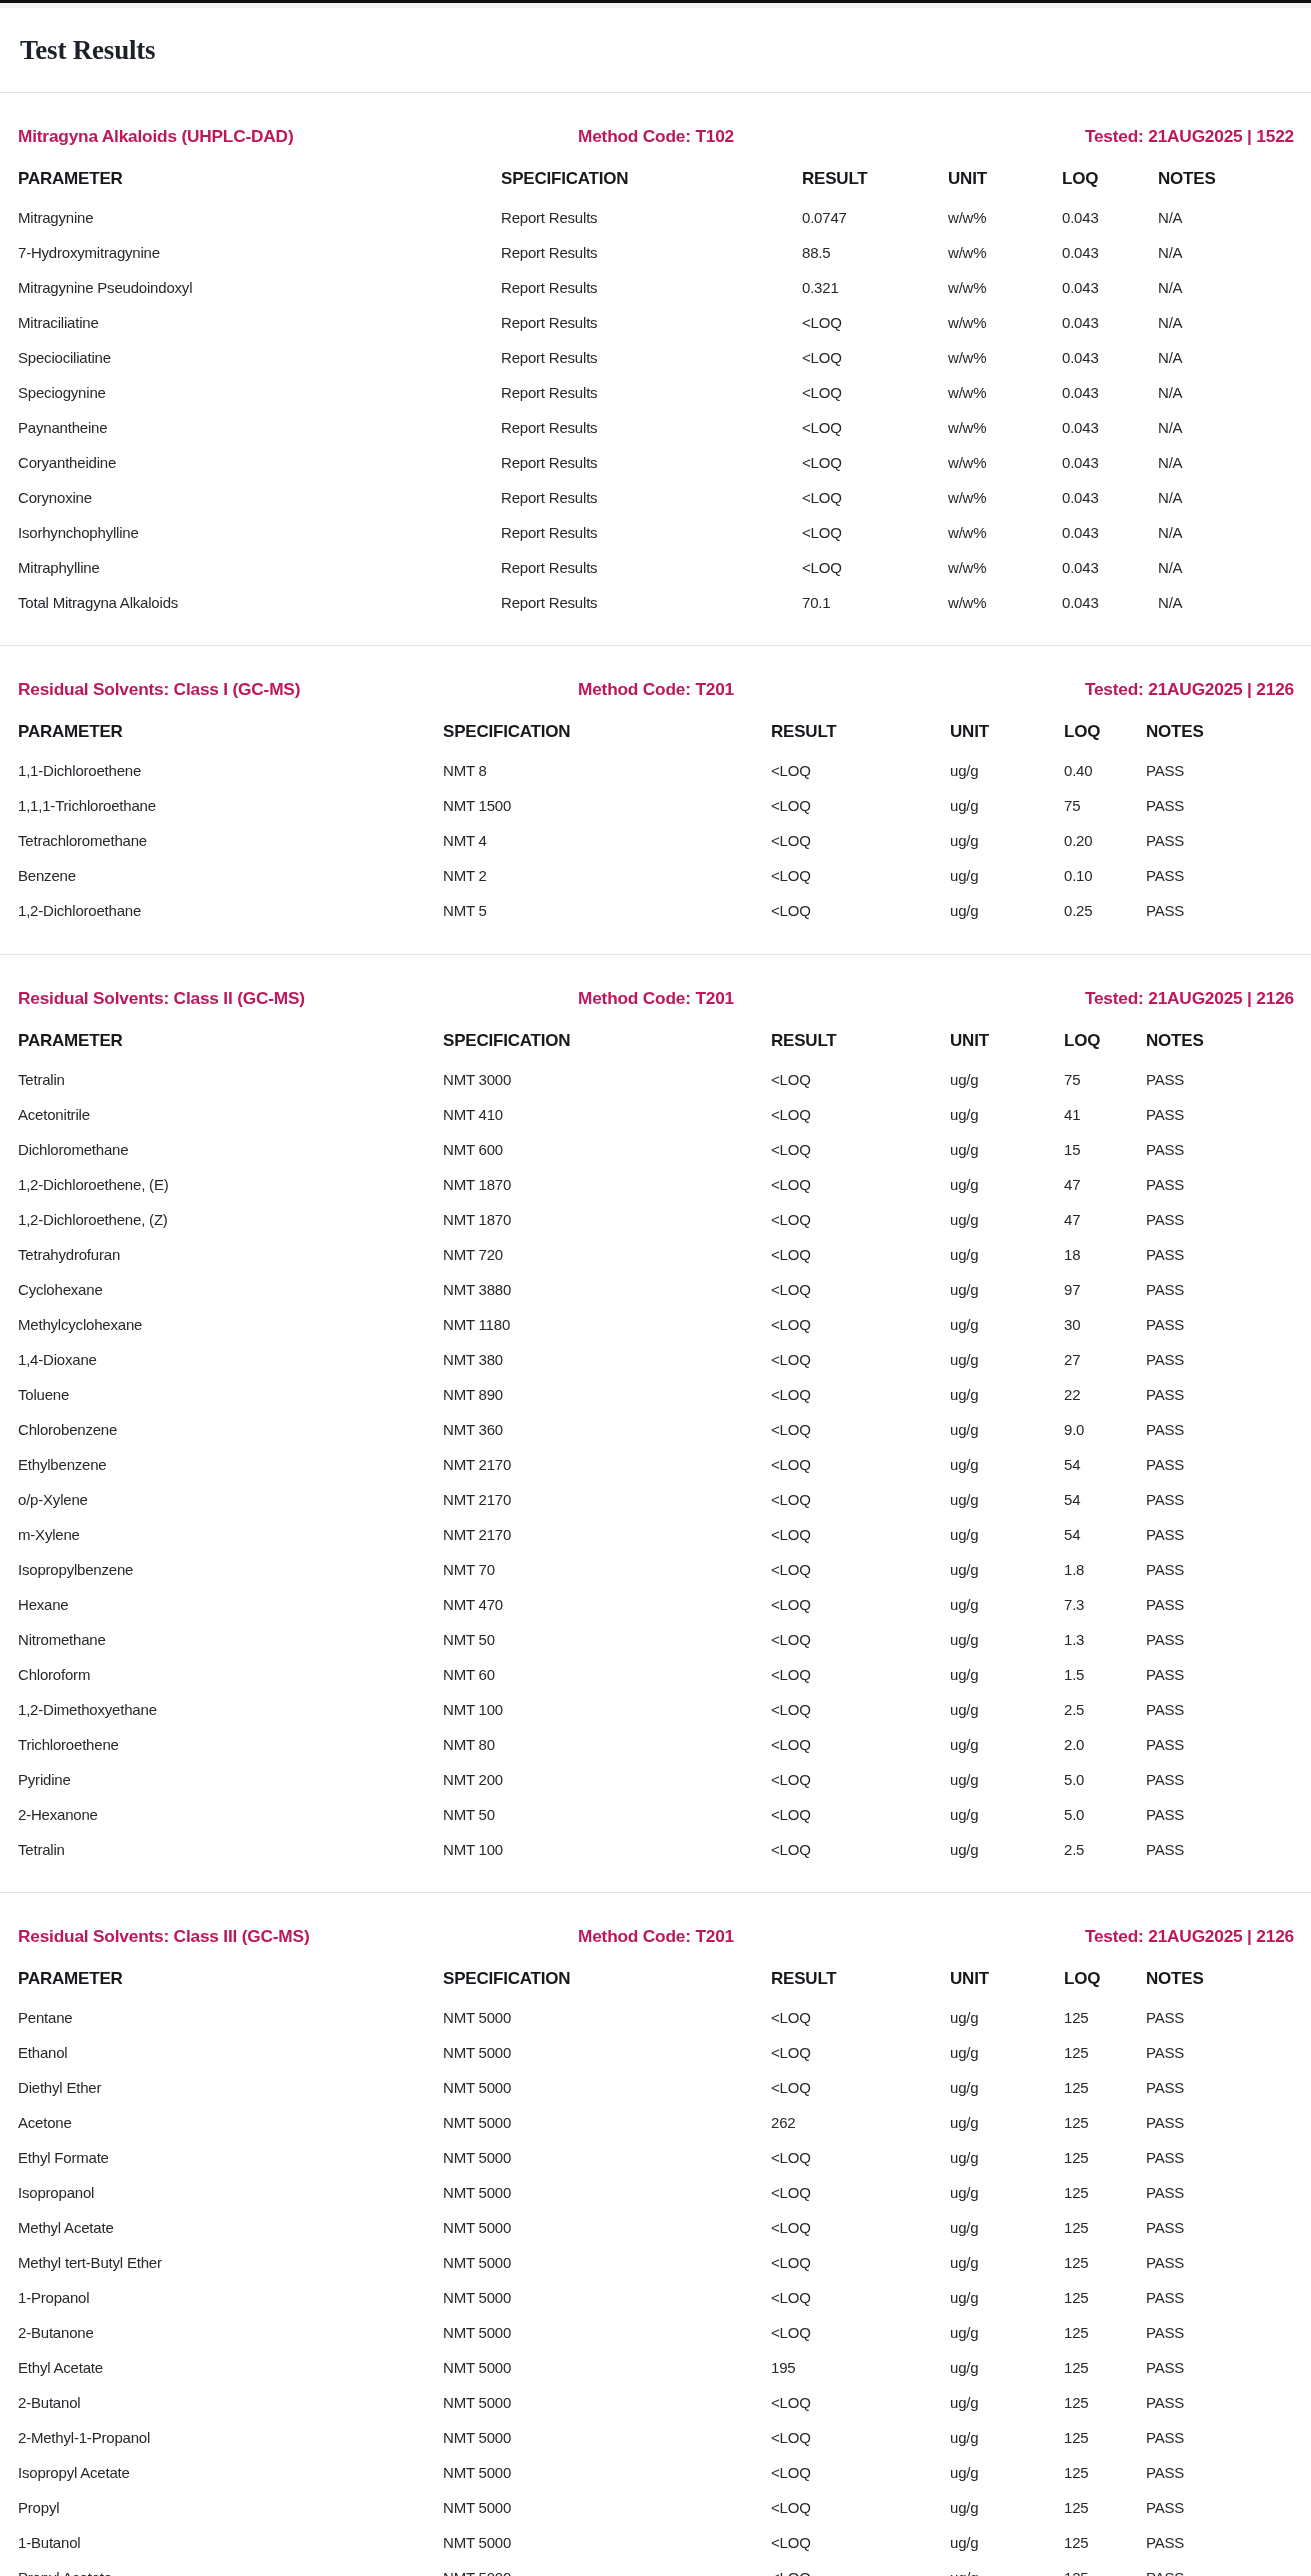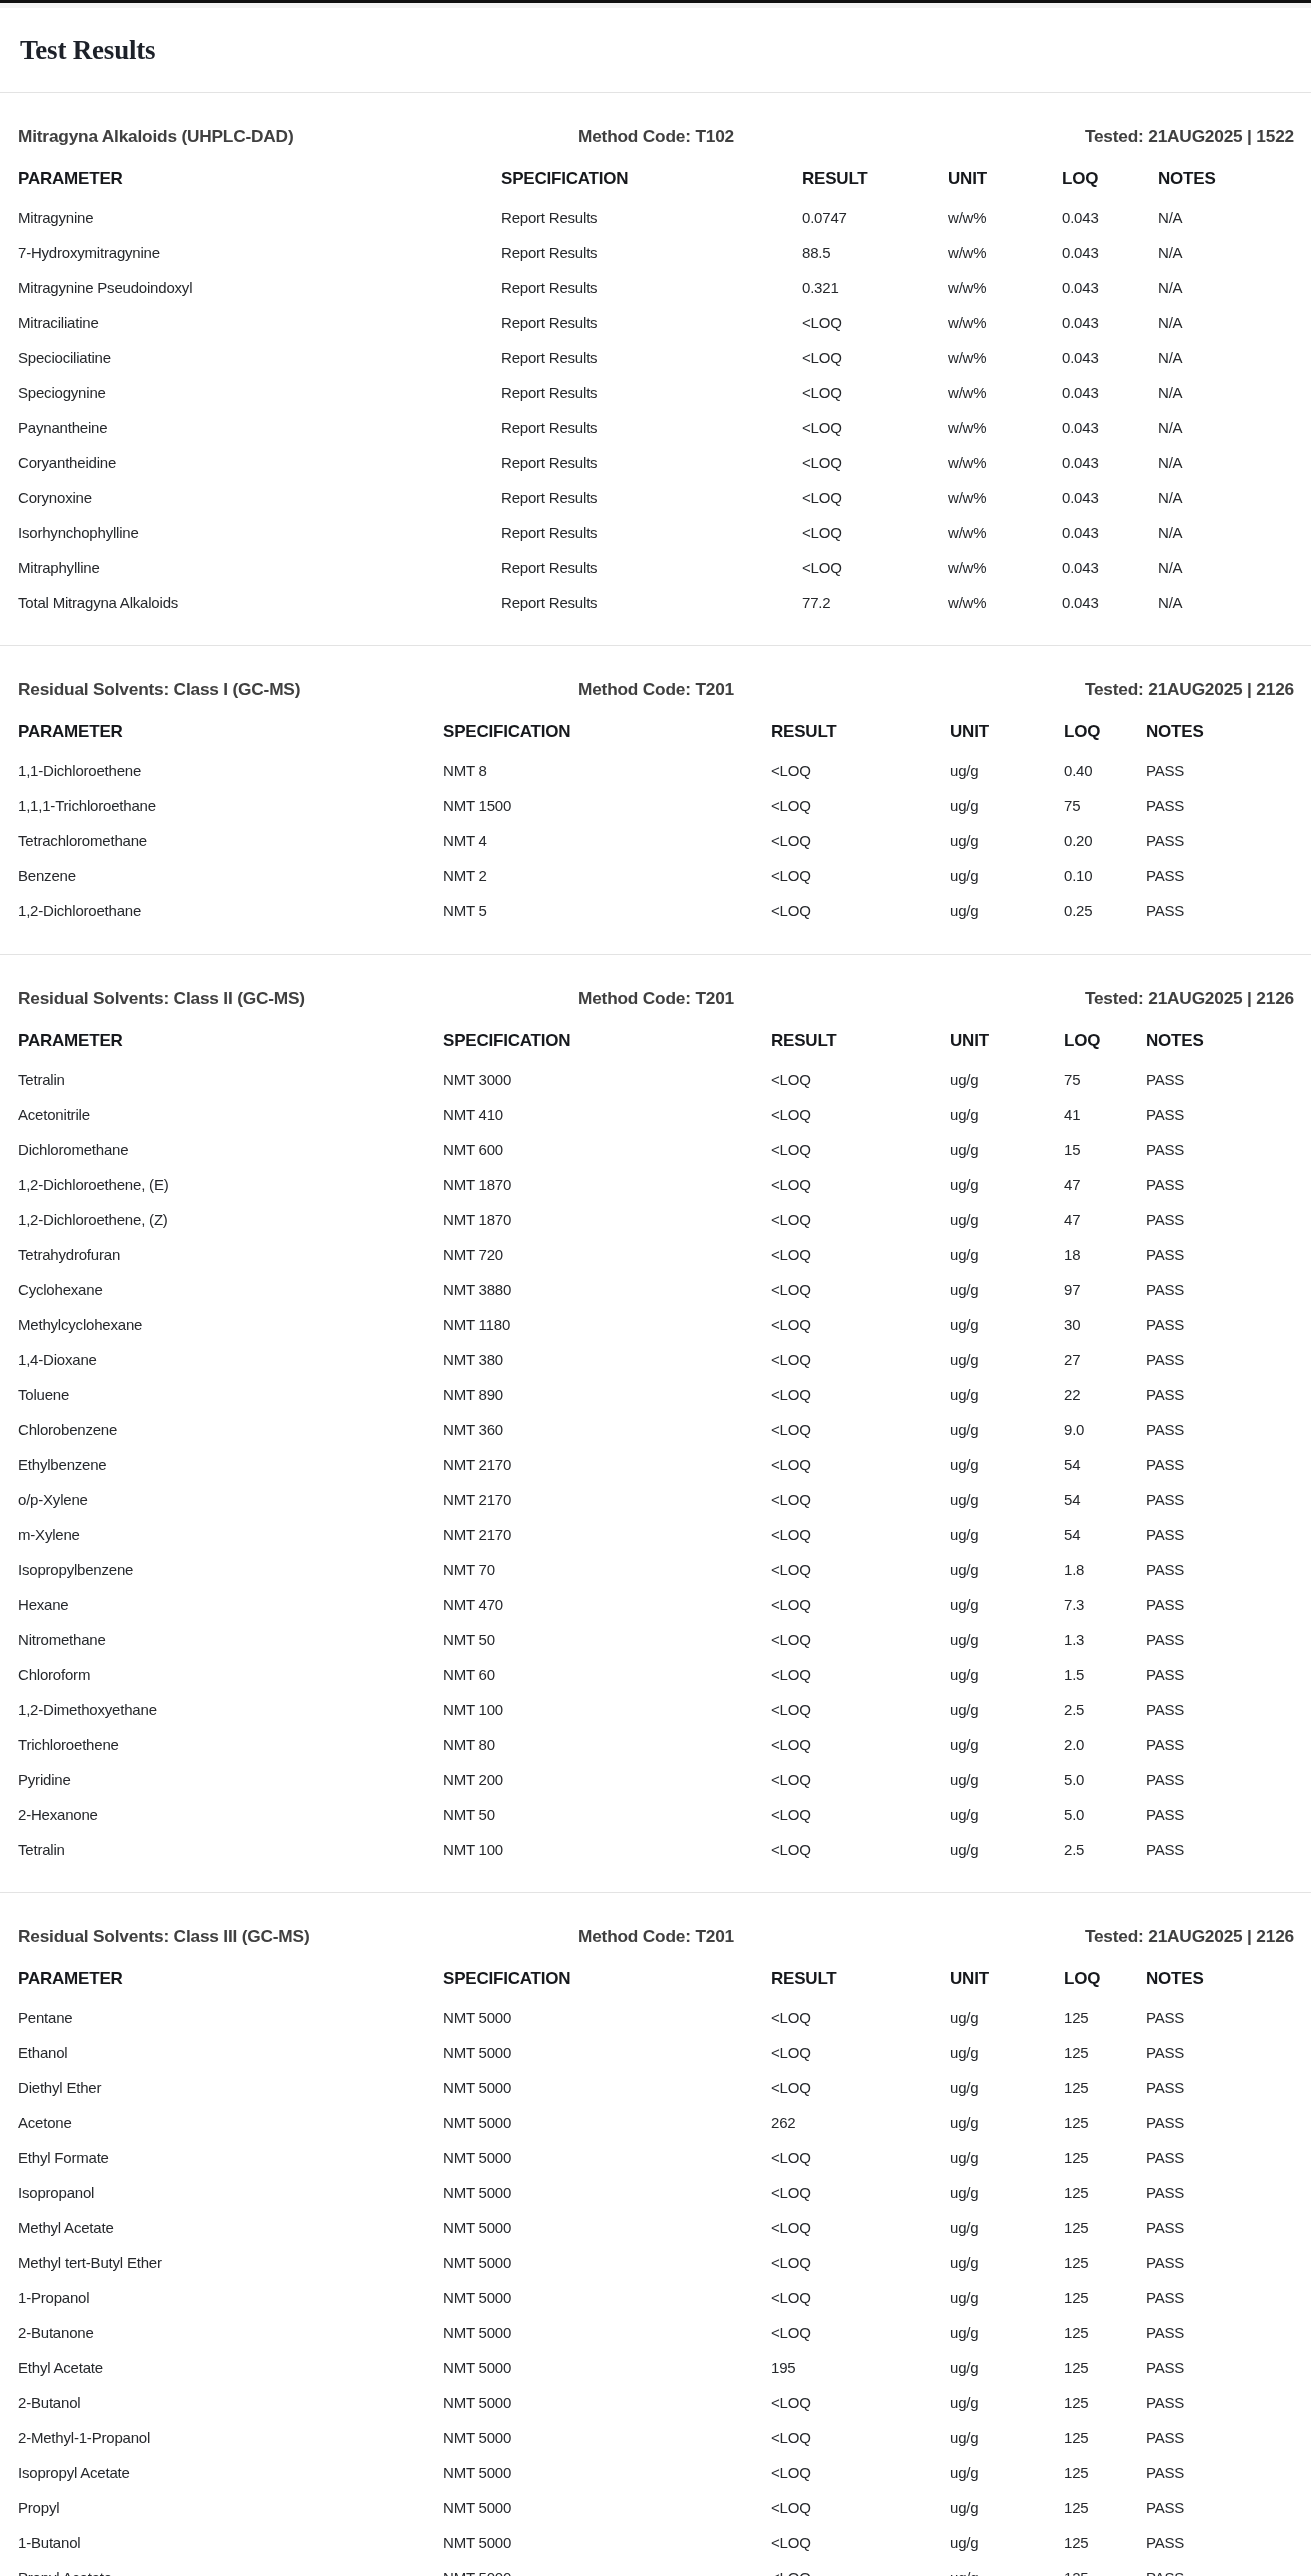--- a/index.html
+++ b/index.html
@@ -19,7 +19,7 @@
   .sec-head {
     display:grid; grid-template-columns:1fr auto 1fr;
     align-items:center; padding:33px 0 11px 0;
-    font-size:17.3px; font-weight:700; color:#404040;
+    font-size:17.3px; font-weight:700; color:#be185d;
   }
   .sec-method { justify-self:center; }
   .sec-tested { justify-self:end;margin-left:8px; }

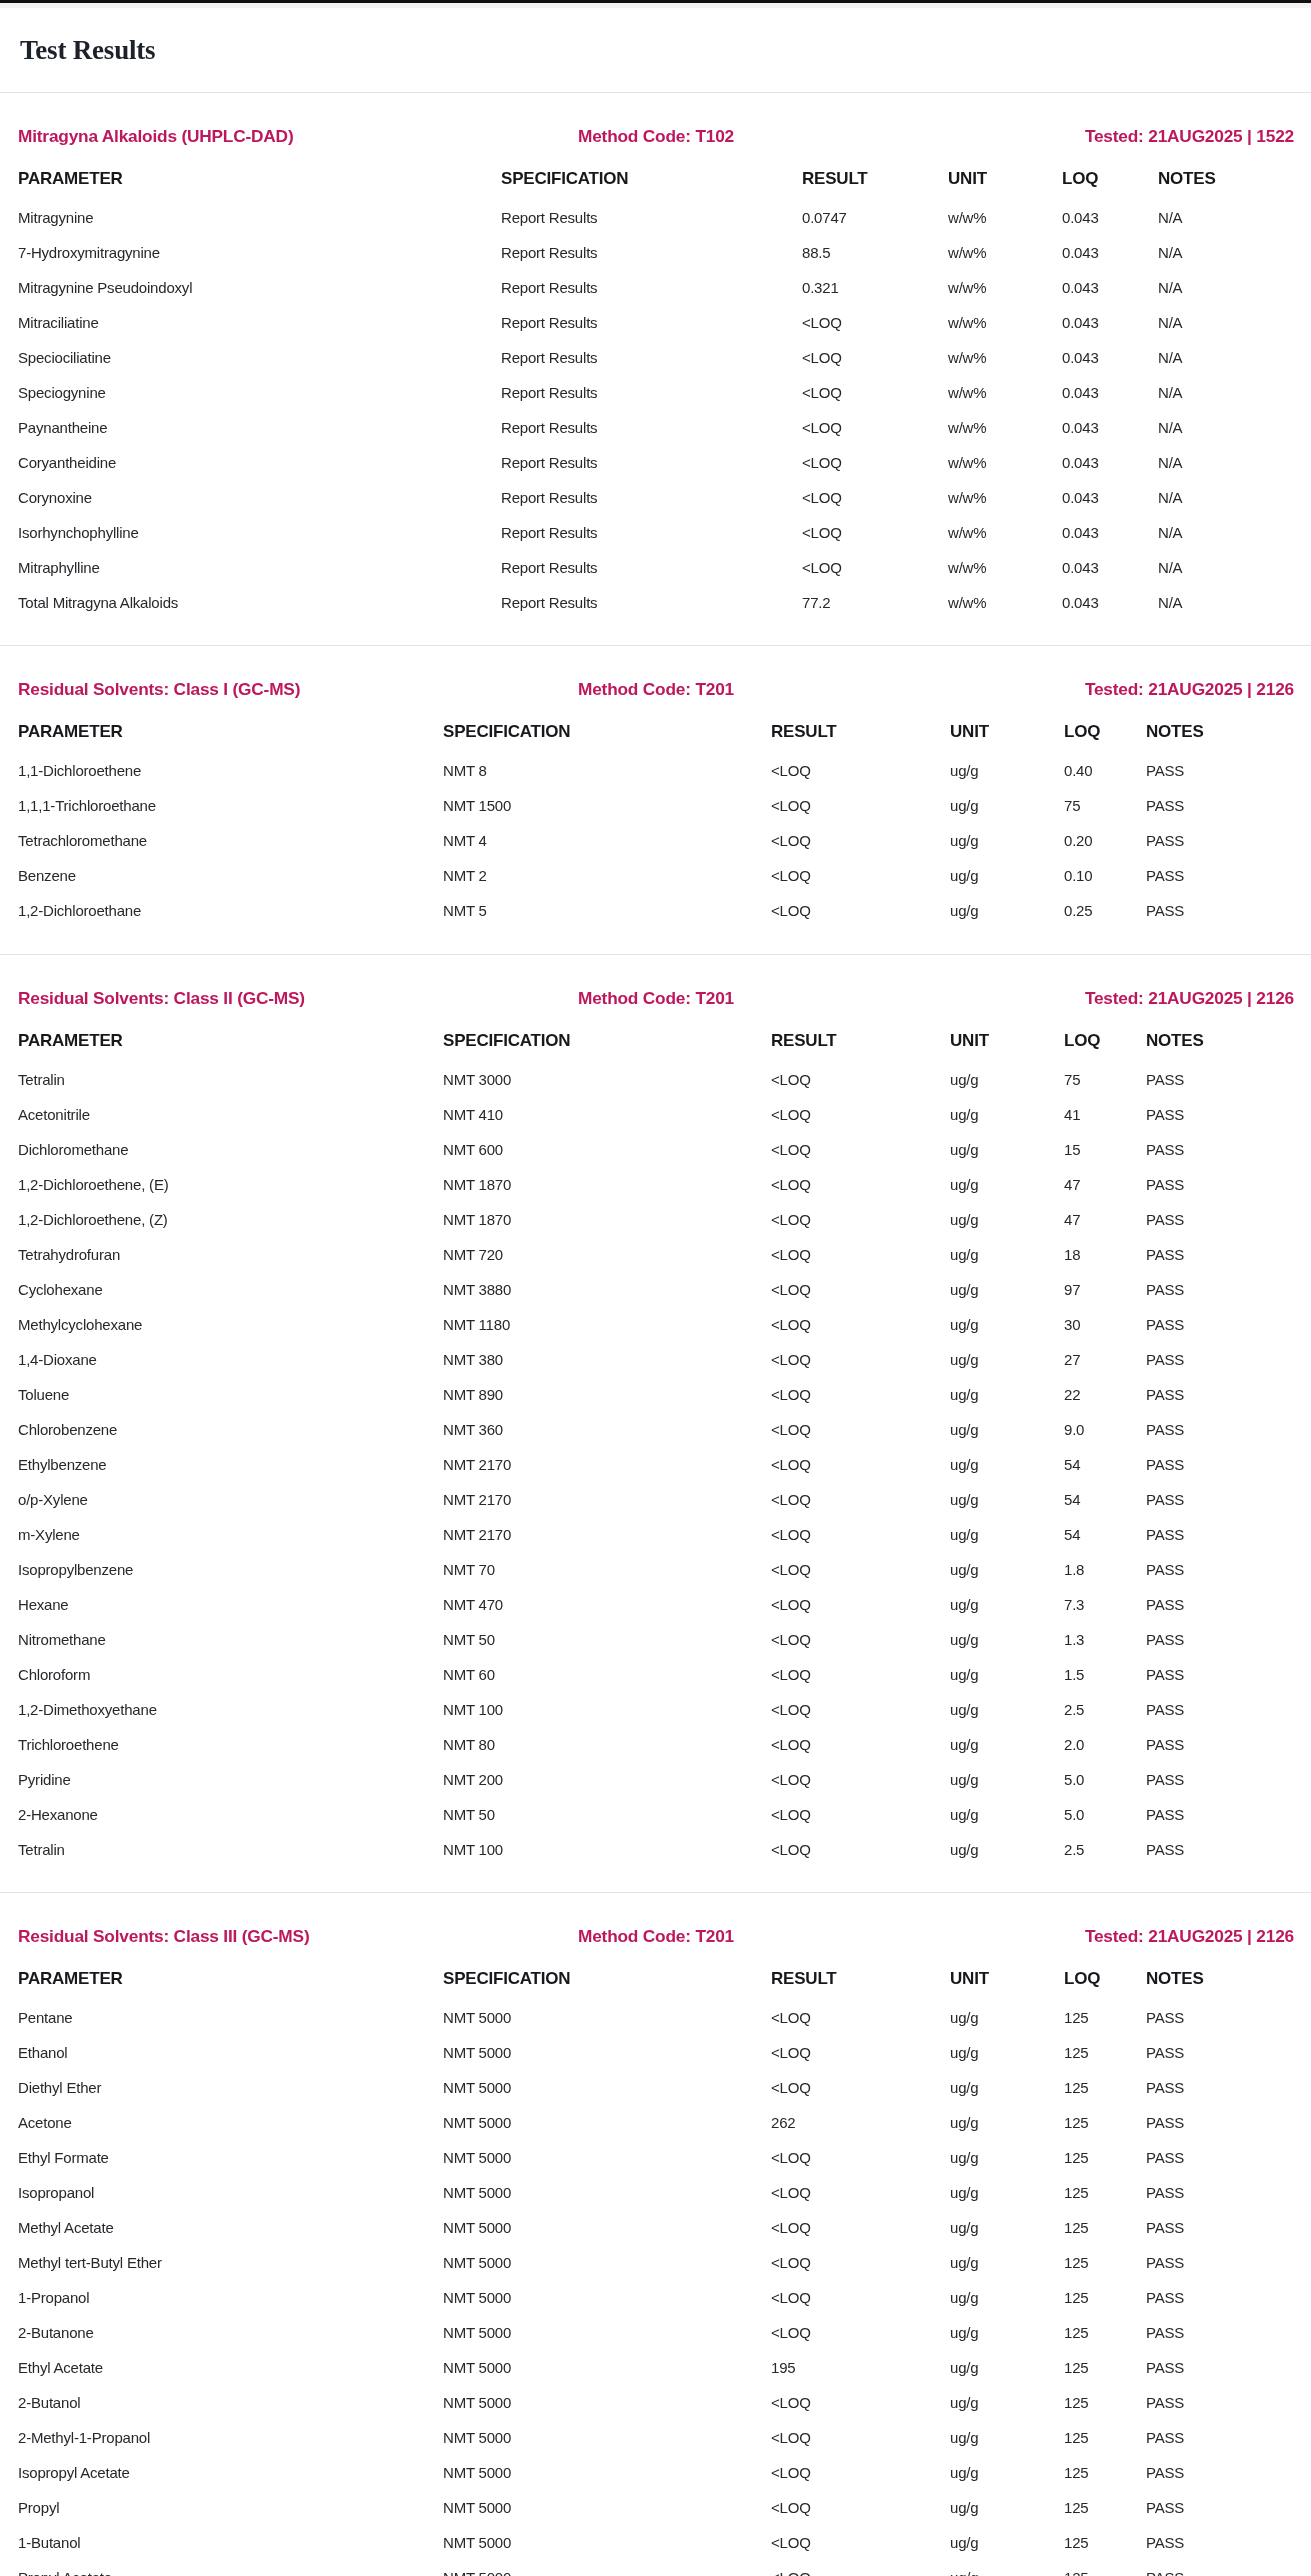--- a/index.html
+++ b/index.html
@@ -150,7 +150,7 @@
       <div class="trow cols-a">
         <div class="td">Total Mitragyna Alkaloids</div>
         <div class="td">Report Results</div>
-        <div class="td">77.2</div>
+        <div class="td">70.1</div>
         <div class="td">w/w%</div>
         <div class="td">0.043</div>
         <div class="td">N/A</div>

